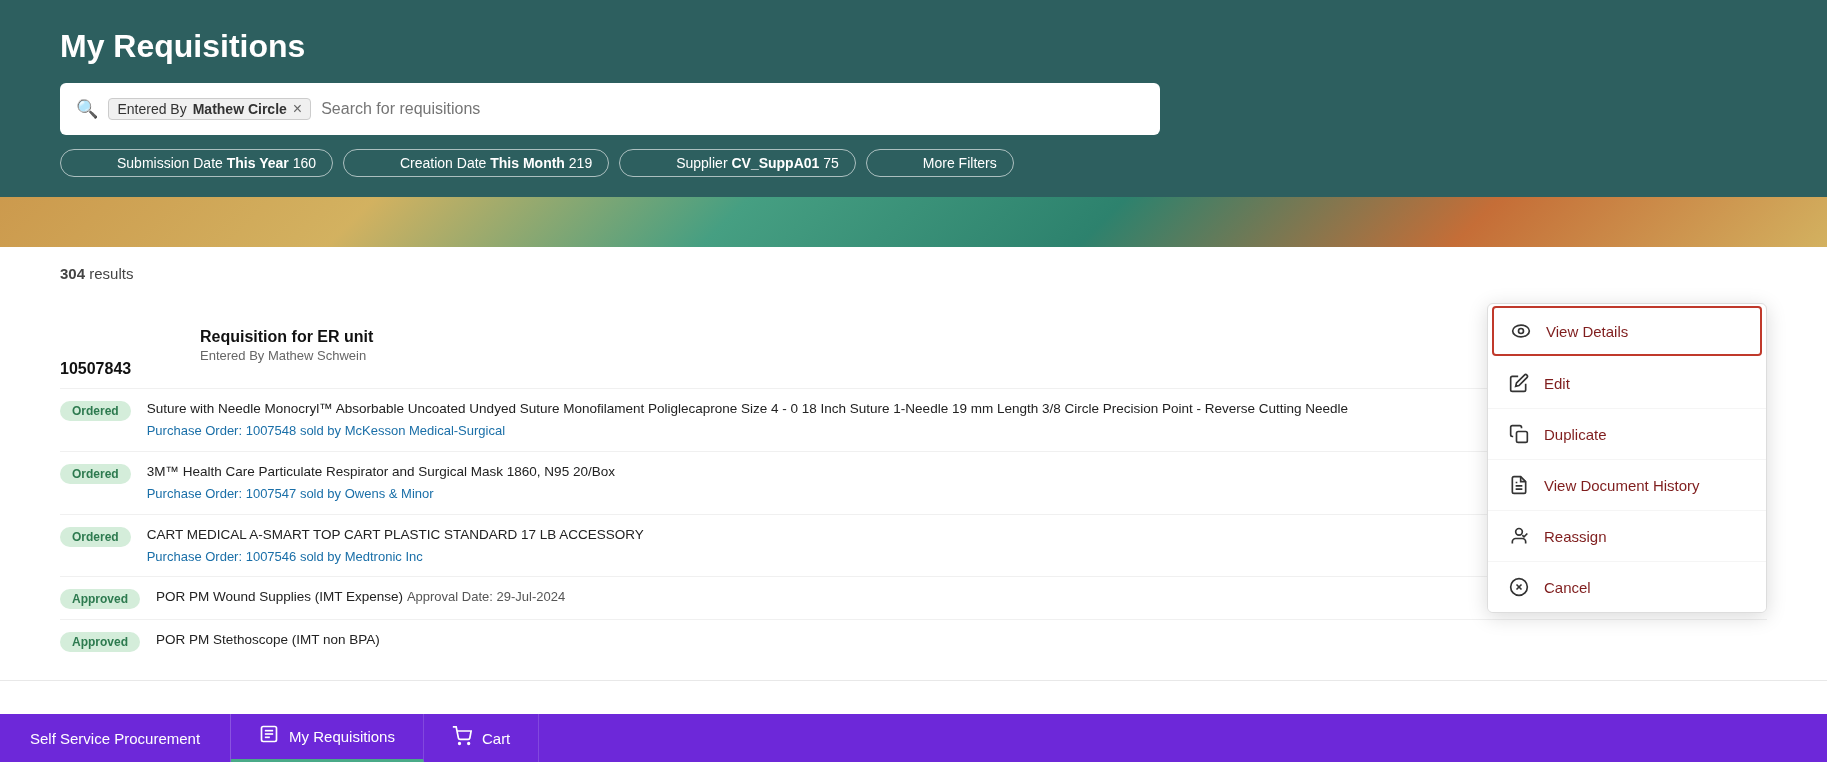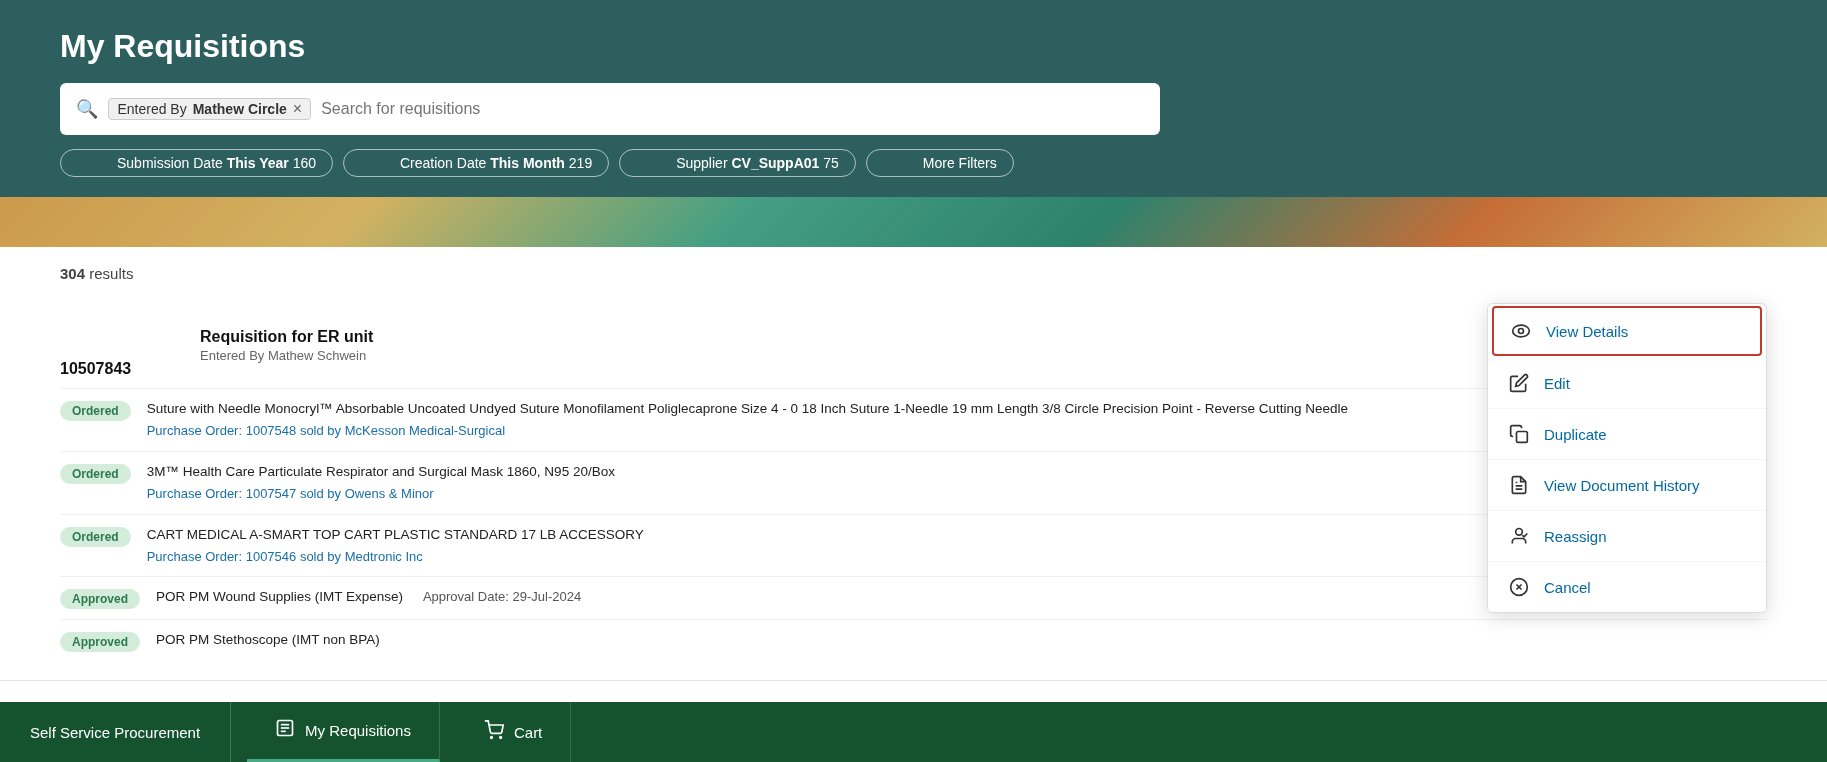--- a/index.html
+++ b/index.html
@@ -221,7 +221,7 @@
       gap: 14px;
       padding: 14px 20px;
       font-size: 15px;
-      color: #0369a1;
+      color: #7f1d1d;
       cursor: pointer;
       border-bottom: 1px solid #f5f5f5;
       background: #fff;

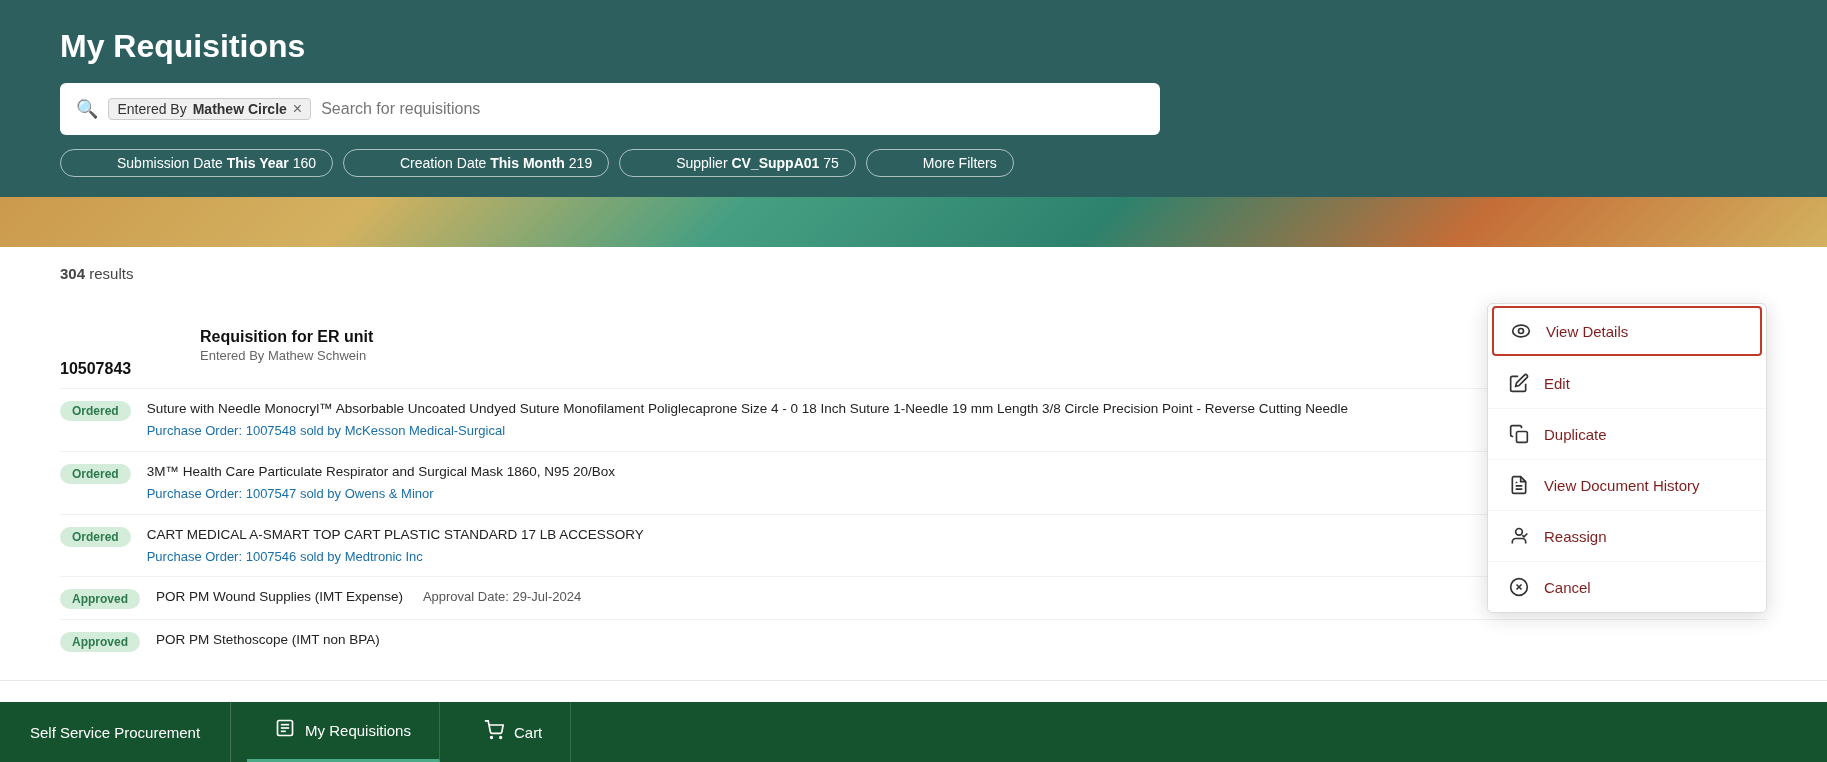--- a/index.html
+++ b/index.html
@@ -199,7 +199,6 @@
       font-size: 13px;
       color: #555;
       margin-top: 2px;
-      margin-left: 16px;
     }
 
     

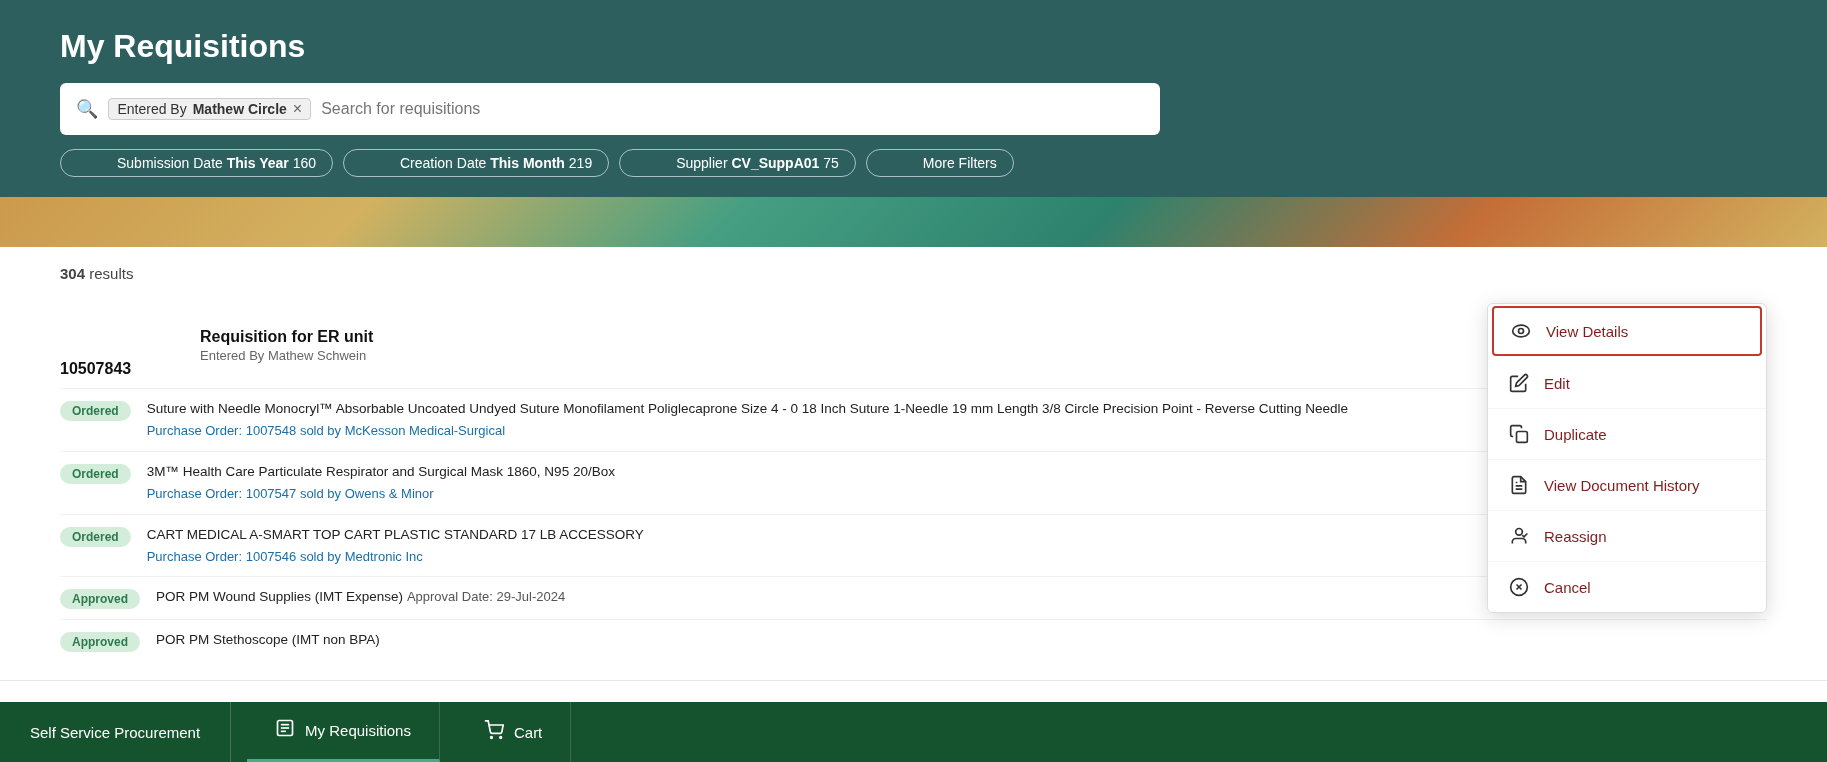--- a/index.html
+++ b/index.html
@@ -249,11 +249,11 @@
       bottom: 0;
       left: 0;
       width: 100%;
-      height: 60px;
-      background: #14532d;
-      display: flex;
-      align-items: center;
-      gap: 16px;
+      height: 48px;
+      background: #6d28d9;
+      display: flex;
+      align-items: center;
+      gap: 0;
       z-index: 200;
     }
     .nav-brand {

